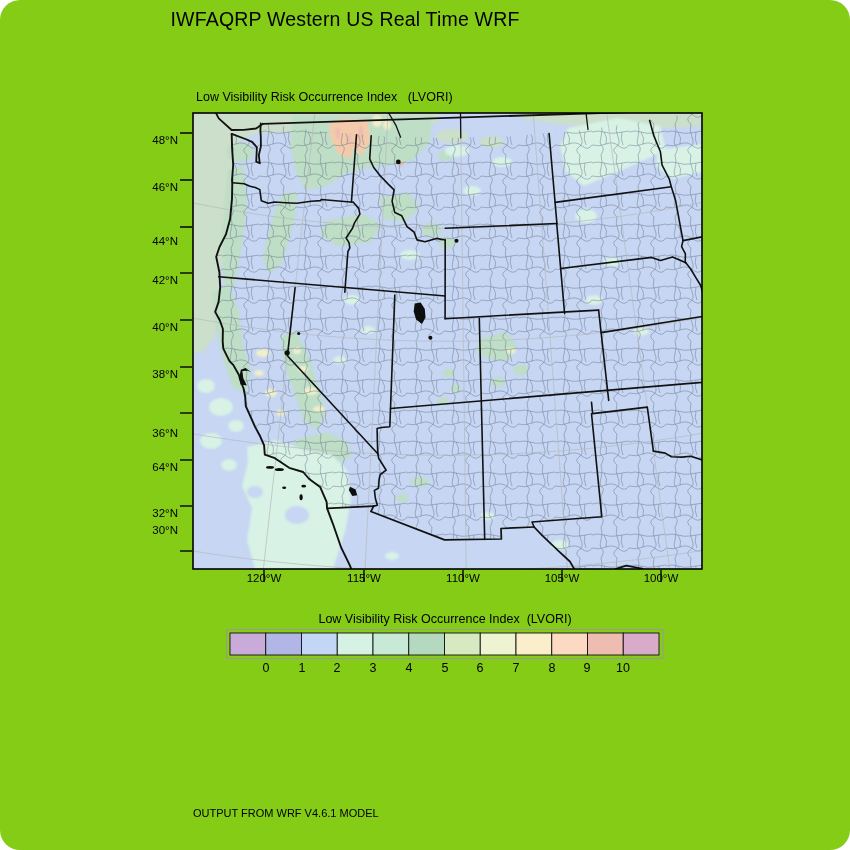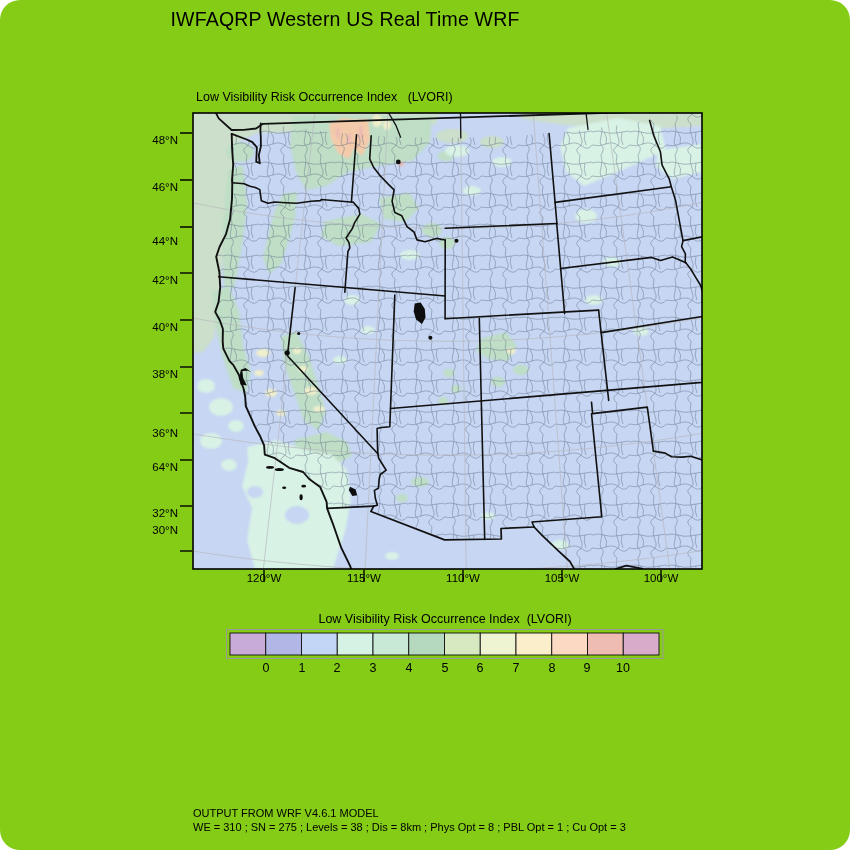--- a/index.html
+++ b/index.html
@@ -268,7 +268,6 @@
   <span class="abs cb-tick" style="left:608px">10</span>
 
   <div class="abs footer-line" style="top:807px">OUTPUT FROM WRF V4.6.1 MODEL</div>
-  <div class="abs footer-line" style="top:821px">WE = 310 ; SN = 275 ; Levels = 38 ; Dis = 8km ; Phys Opt = 8 ; PBL Opt = 1 ; Cu Opt = 3</div>
 </div>
 
 </body></html>

